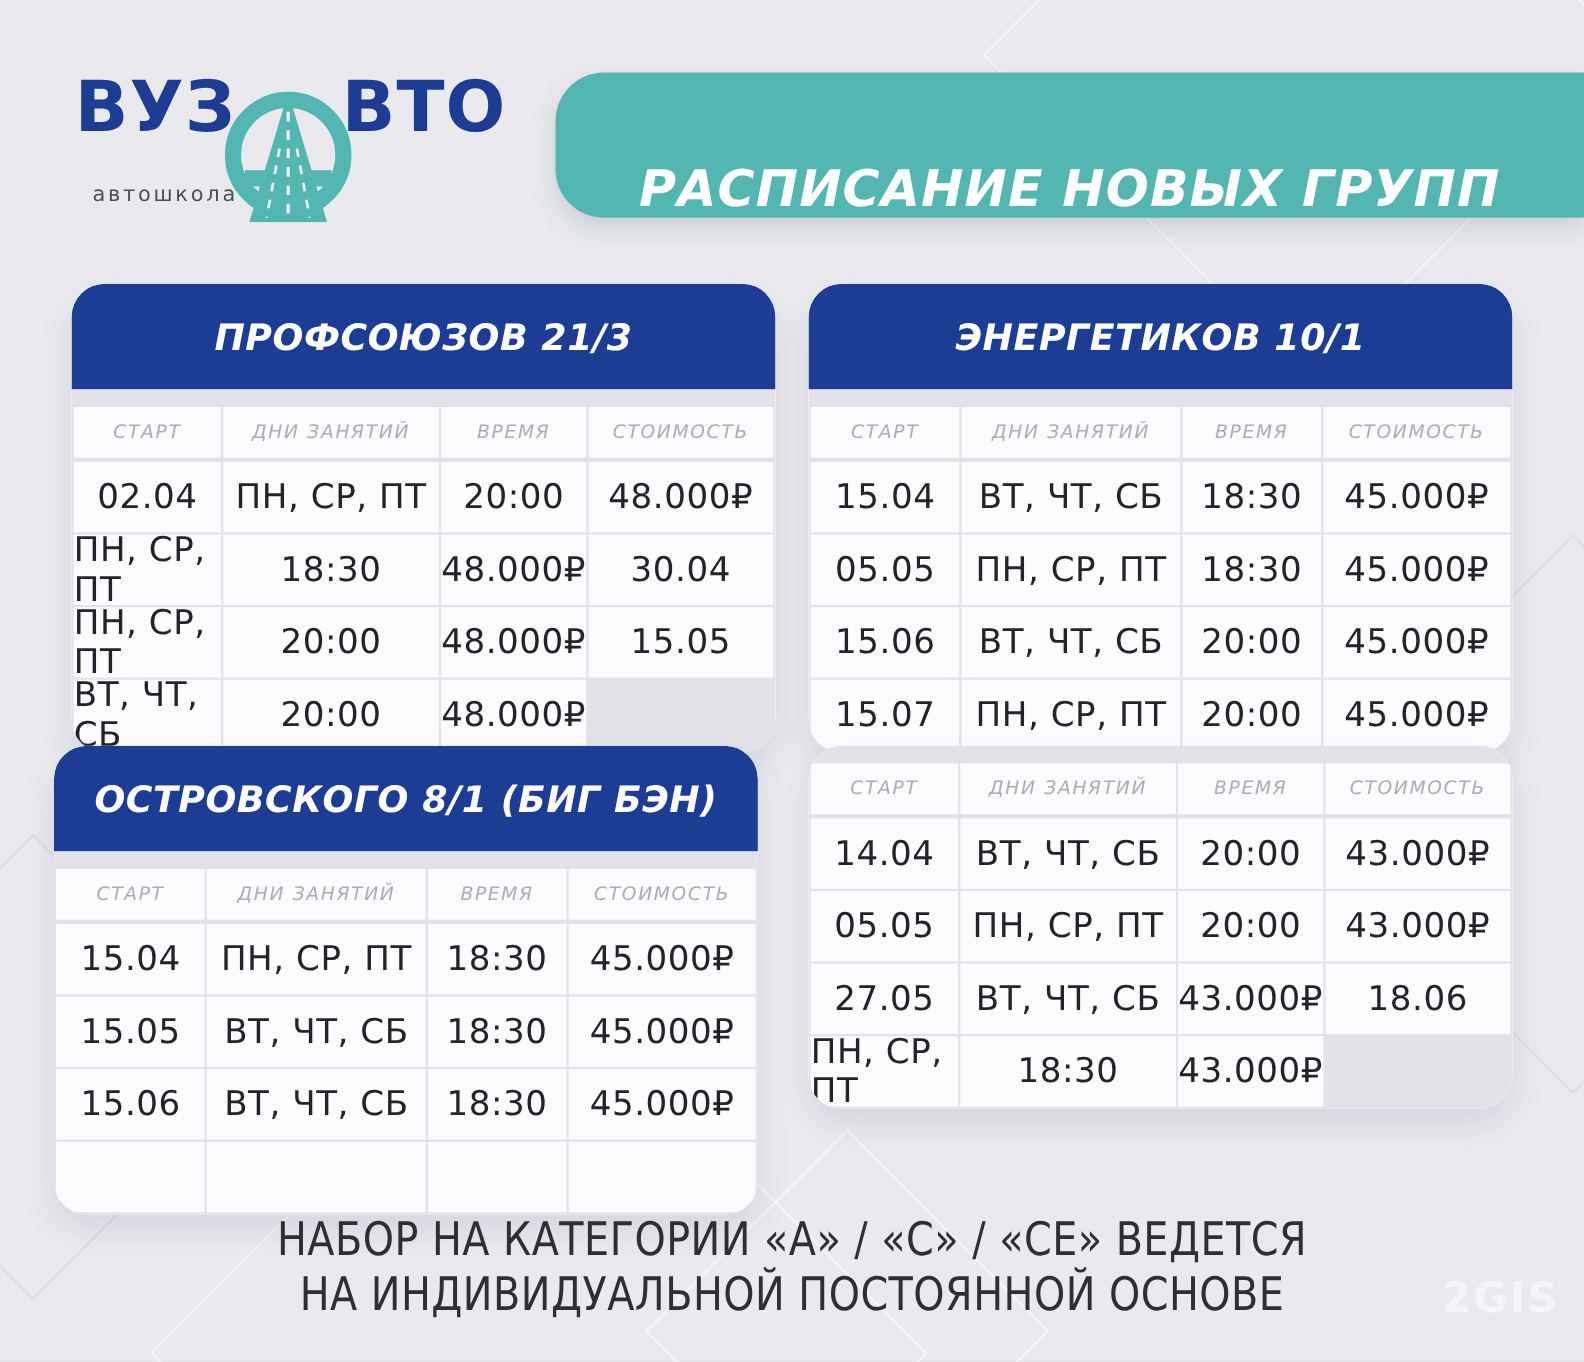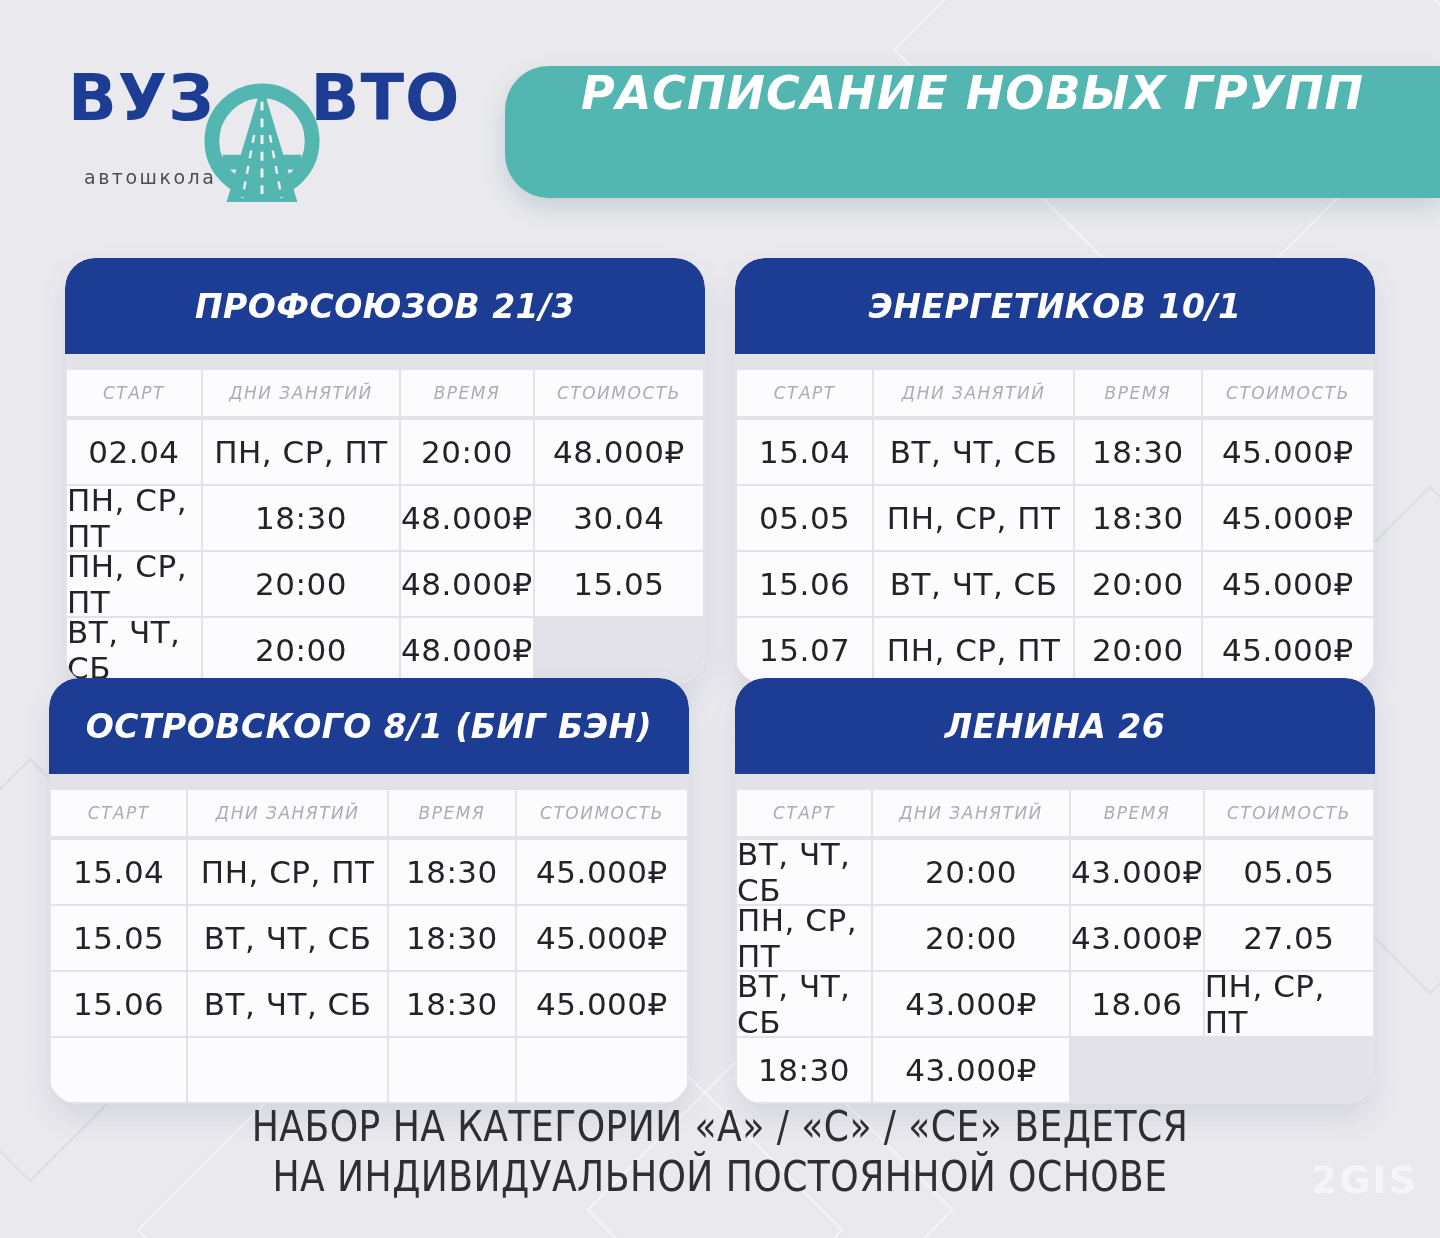--- a/index.html
+++ b/index.html
@@ -40,7 +40,7 @@
   .banner{
     position:absolute;left:505px;top:66px;width:935px;height:132px;
     background:var(--teal);border-radius:44px 0 0 44px;
-    display:flex;align-items:flex-start;justify-content:center;
+    display:flex;align-items:flex-end;justify-content:center;
     box-shadow:0 10px 24px rgba(40,90,90,.18);
   }
   .banner-title{color:#ffffff;font-size:46px;font-weight:bold;font-style:italic;letter-spacing:1px;}

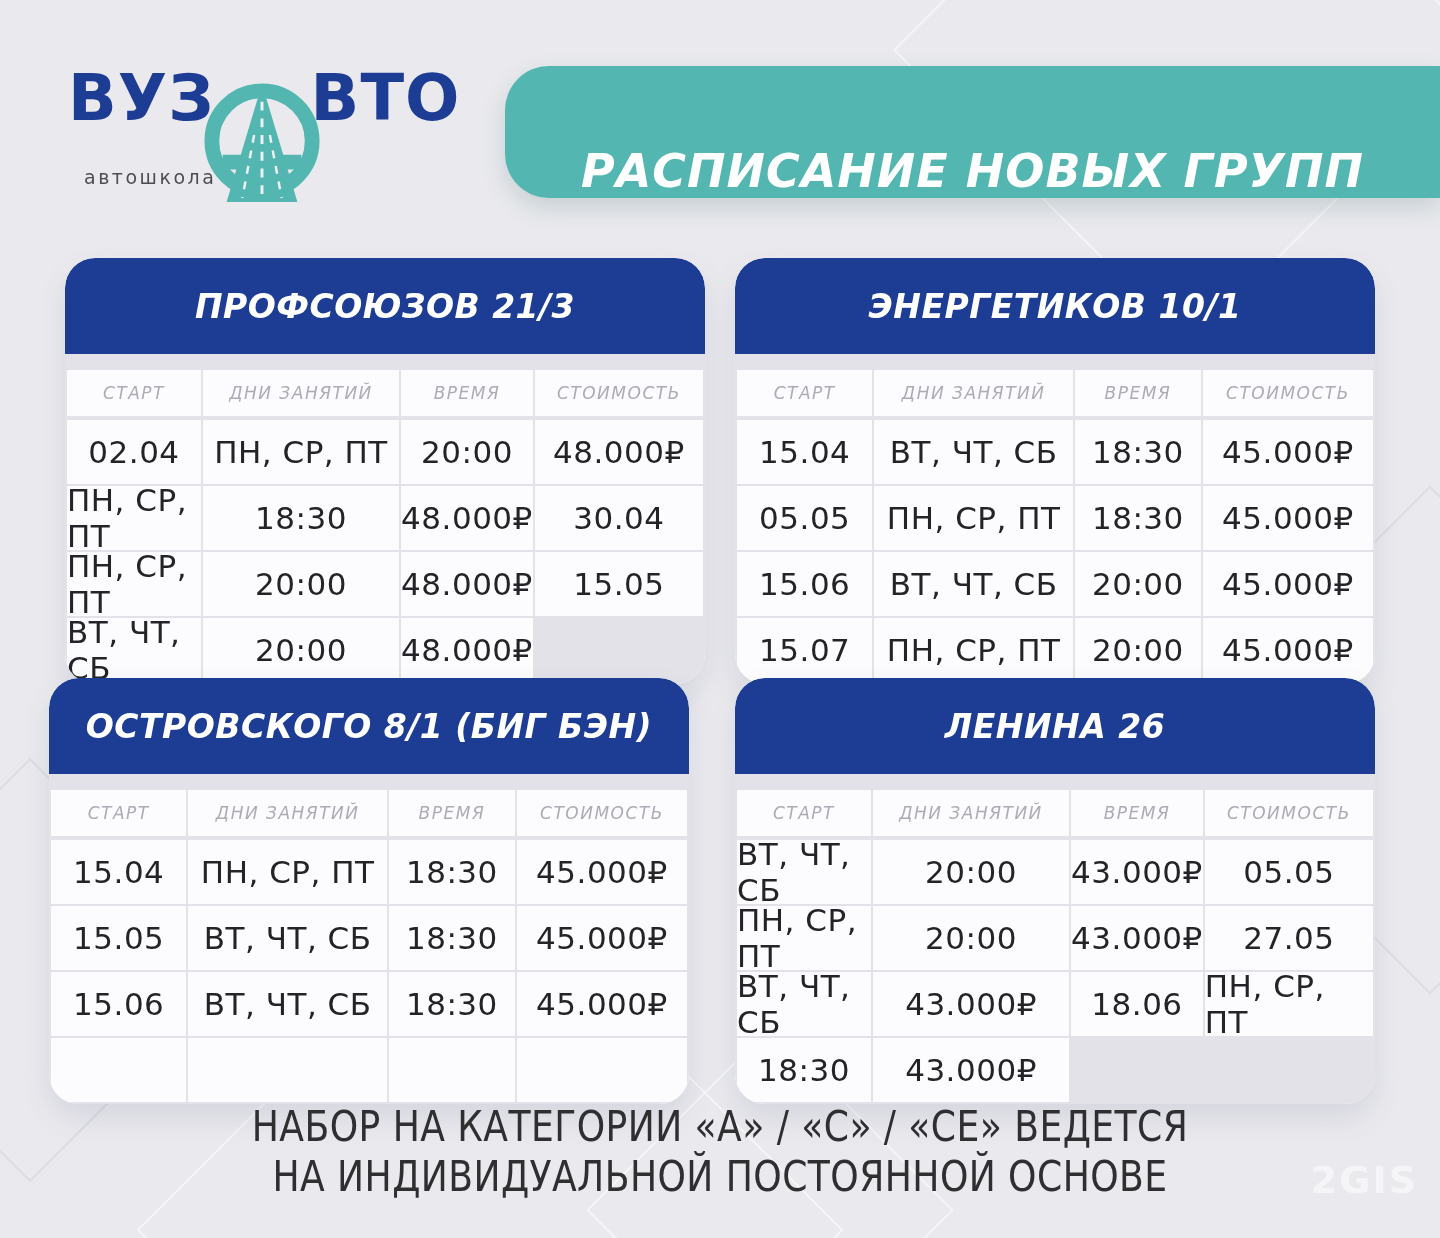--- a/index.html
+++ b/index.html
@@ -198,7 +198,6 @@
     </section>
 
     <section class="table-card t4">
-      <div class="card-title">ЛЕНИНА 26</div>
       <div class="grid">
           <div class="col-head">СТАРТ</div>
           <div class="col-head">ДНИ ЗАНЯТИЙ</div>

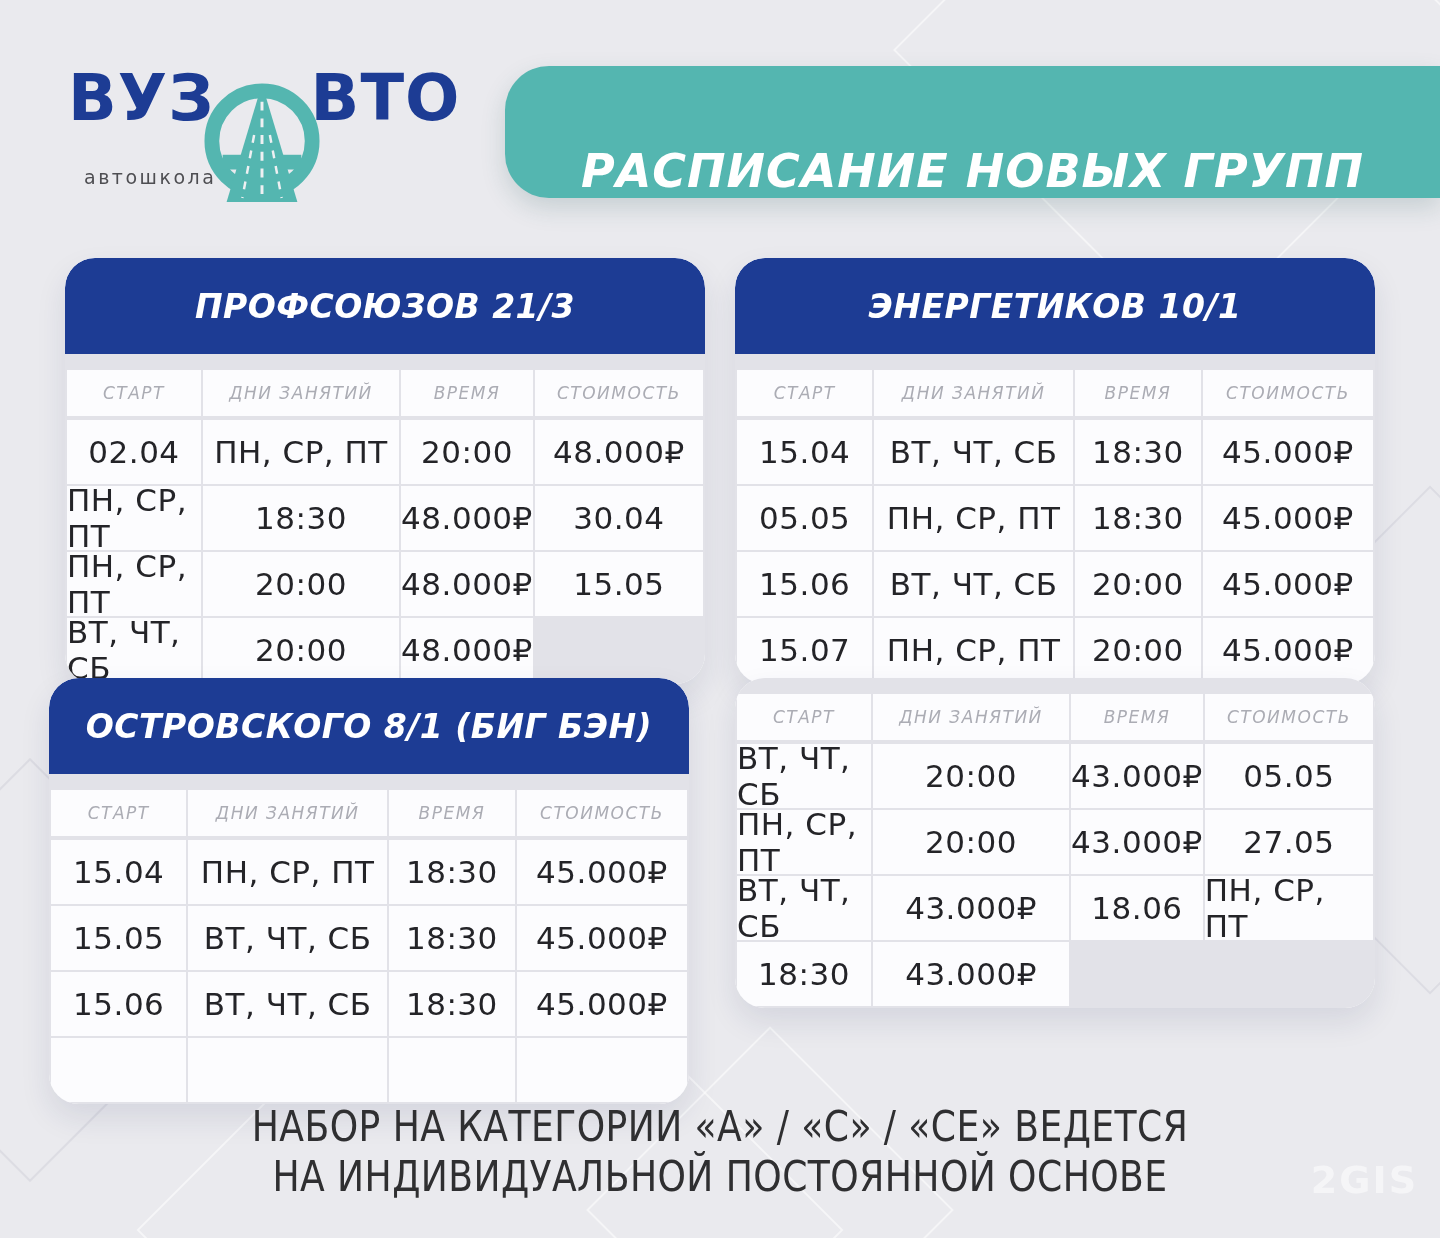--- a/index.html
+++ b/index.html
@@ -203,6 +203,7 @@
           <div class="col-head">ДНИ ЗАНЯТИЙ</div>
           <div class="col-head">ВРЕМЯ</div>
           <div class="col-head">СТОИМОСТЬ</div>
+          <div class="cell">14.04</div>
           <div class="cell">ВТ, ЧТ, СБ</div>
           <div class="cell">20:00</div>
           <div class="cell">43.000₽</div>

